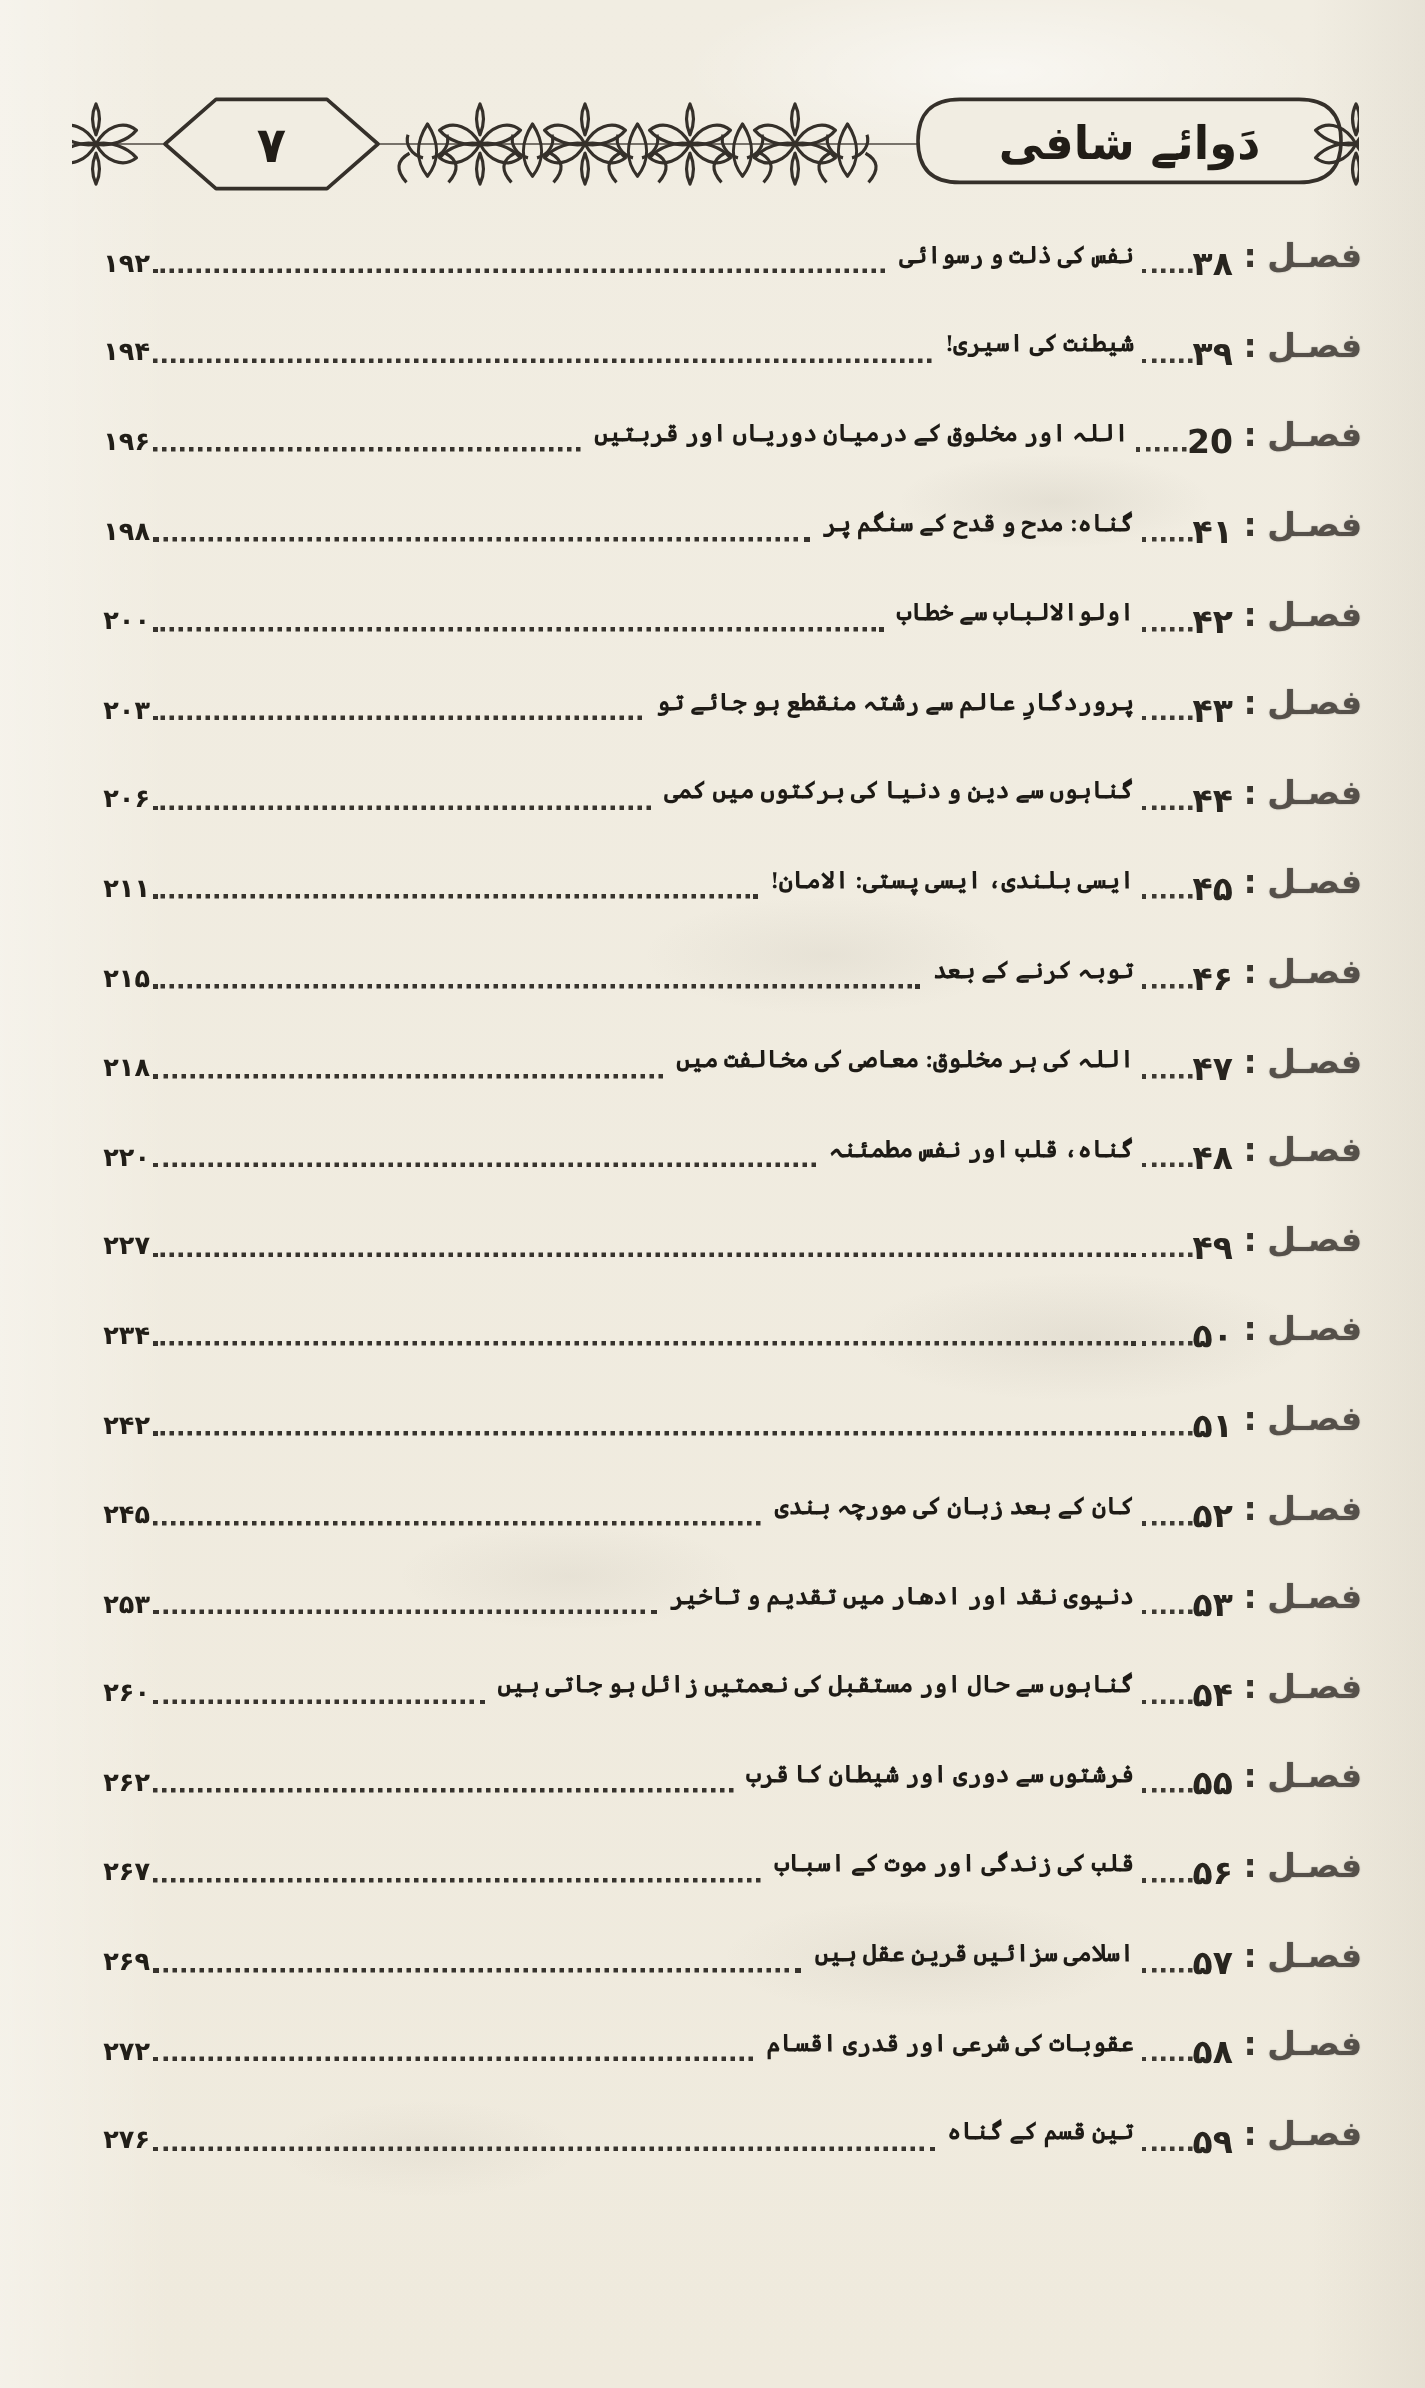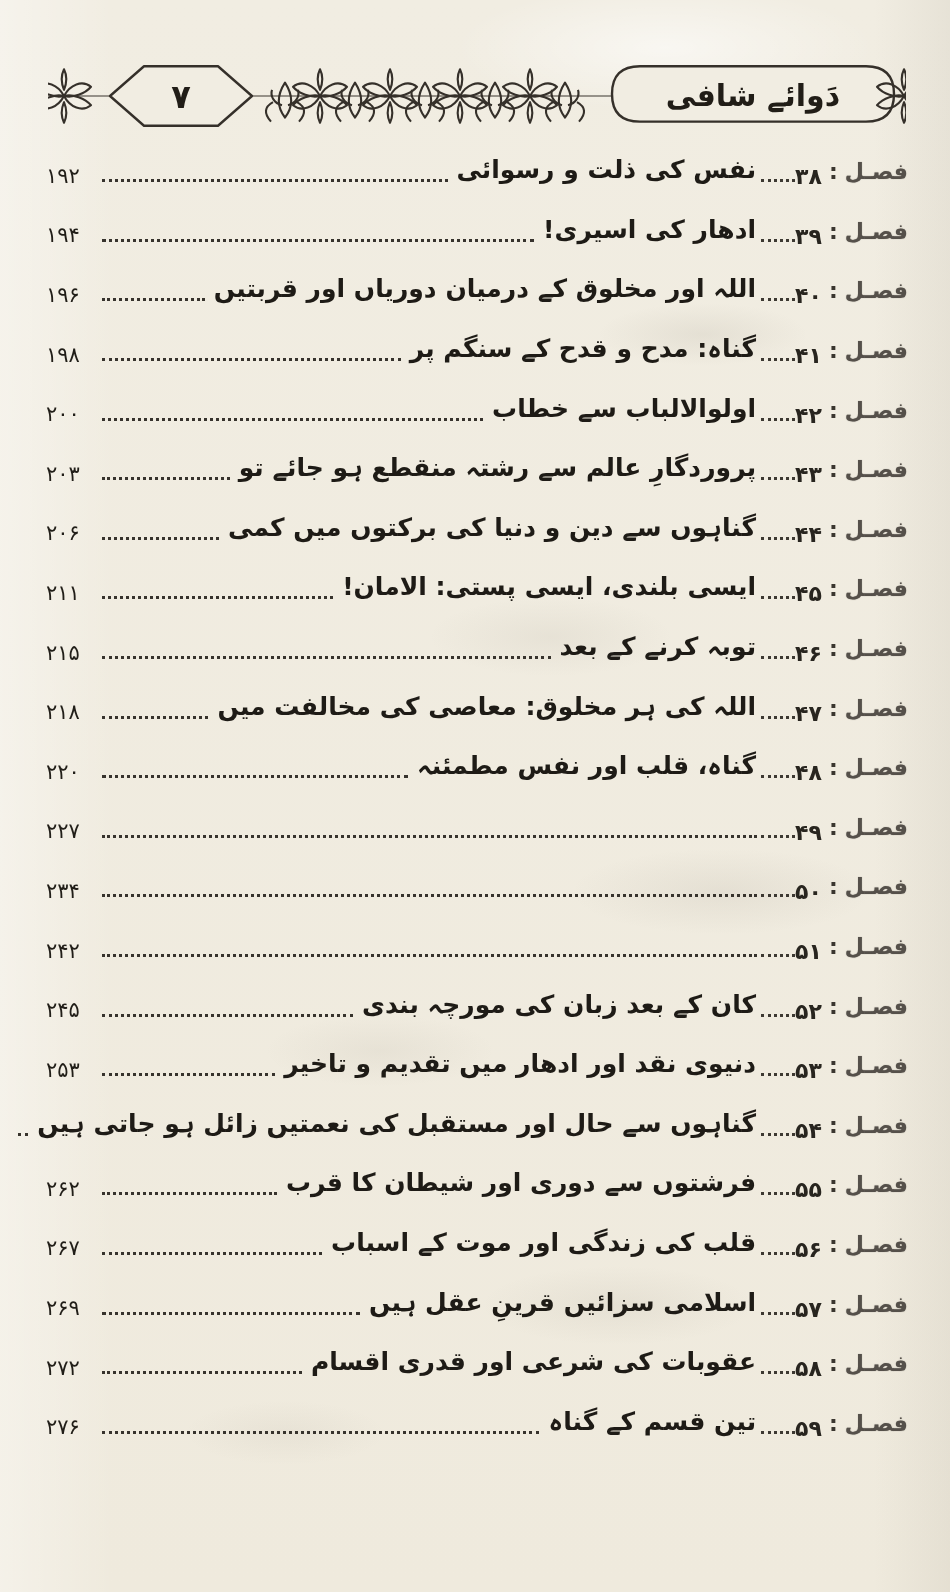--- a/index.html
+++ b/index.html
@@ -70,8 +70,8 @@
     transform:translateY(9px);margin:0 4px 0 2px;opacity:.95;
   }
   .pnum{
-    flex:none;font-weight:normal;font-size:21px;color:#211e18;
-    direction:ltr;min-width:54px;text-align:left;transform:translateY(4px);
+    flex:none;font-weight:bold;font-size:17px;color:#211e18;
+    direction:ltr;min-width:54px;text-align:right;transform:translateY(4px);
     letter-spacing:1px;
   }
 </style>

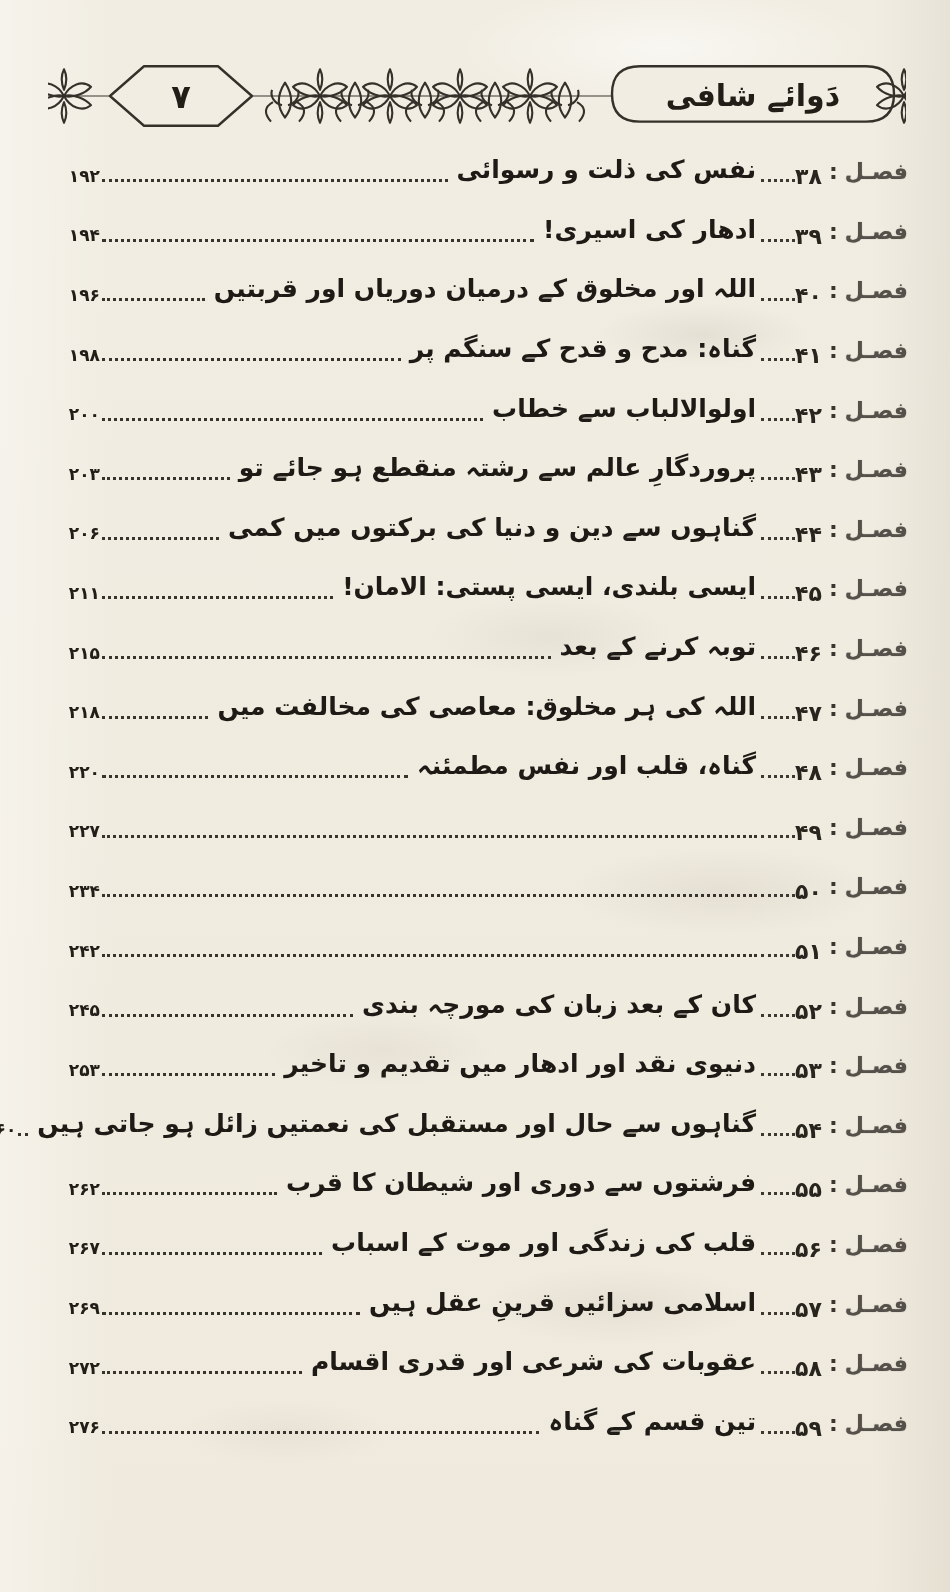--- a/index.html
+++ b/index.html
@@ -61,8 +61,8 @@
     transform:translateY(9px);opacity:.92;
   }
   .title{
-    flex:none;font-weight:bold;font-size:25px;color:#1e1b16;
-    white-space:nowrap;padding:0 5px;transform:translateY(-2px);
+    flex:none;font-weight:bold;font-size:16px;color:#1e1b16;
+    white-space:nowrap;padding:0 5px;transform:translateY(-2px);font-family:Liberation Serif, serif;
   }
   .leader{
     flex:1 1 auto;min-width:10px;height:0;

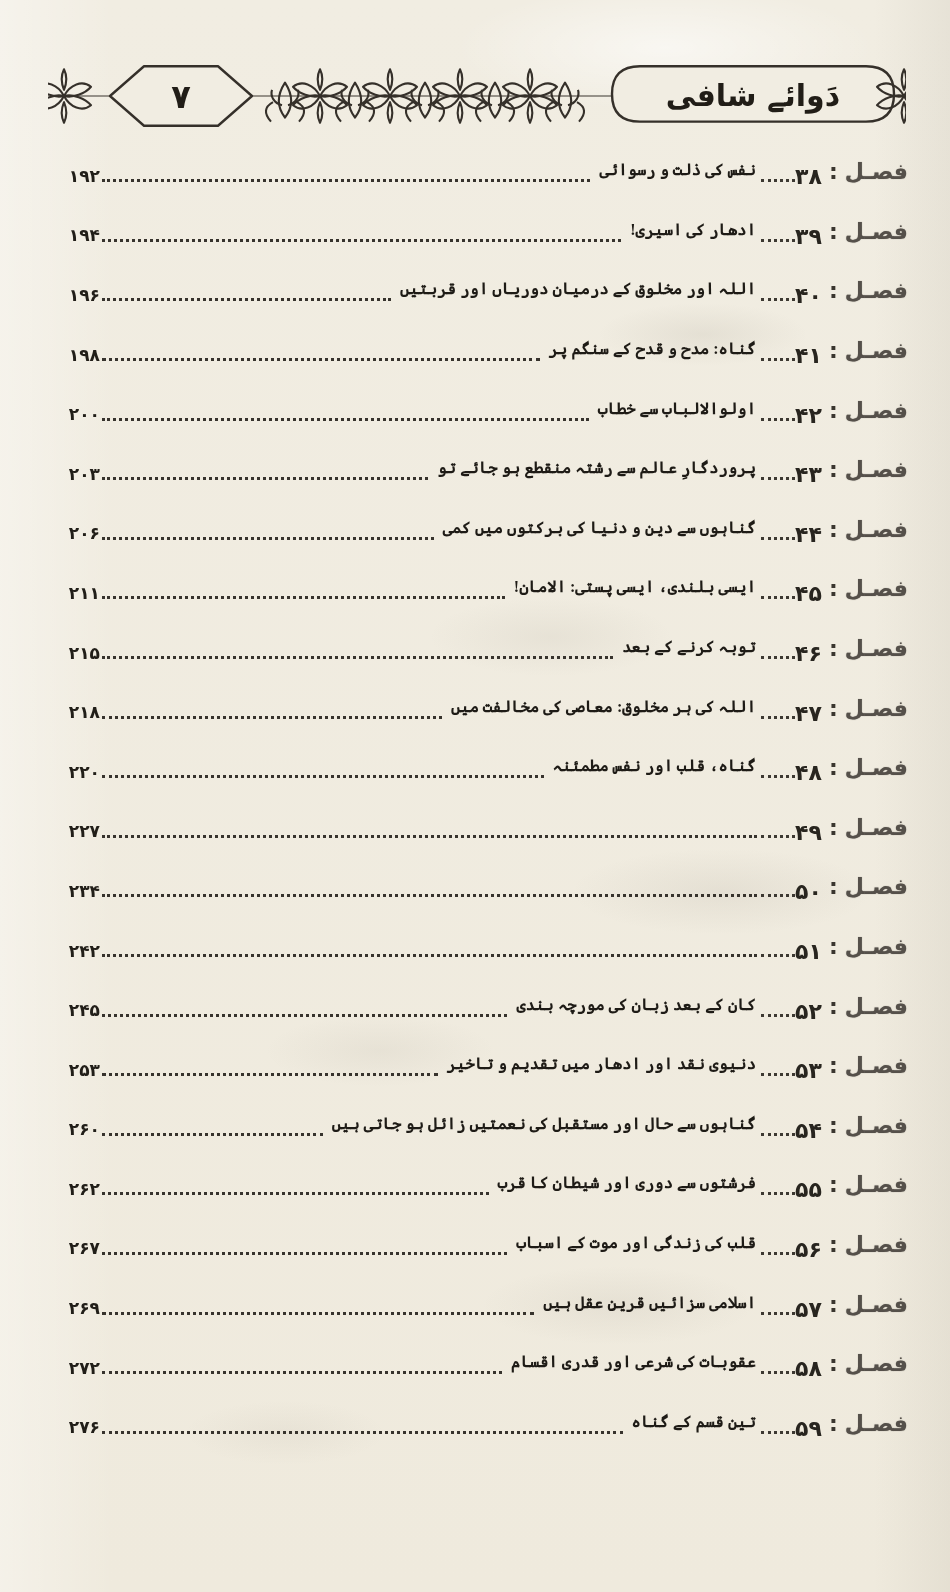--- a/index.html
+++ b/index.html
@@ -150,7 +150,7 @@
           <span class="chap-num">۳۹</span>
         </span>
         <span class="conn"></span>
-        <span class="title">ادھار کی اسیری!</span>
+        <span class="title">شیطنت کی اسیری!</span>
         <span class="leader"></span>
         <span class="pnum">۱۹۴</span>
       </div>

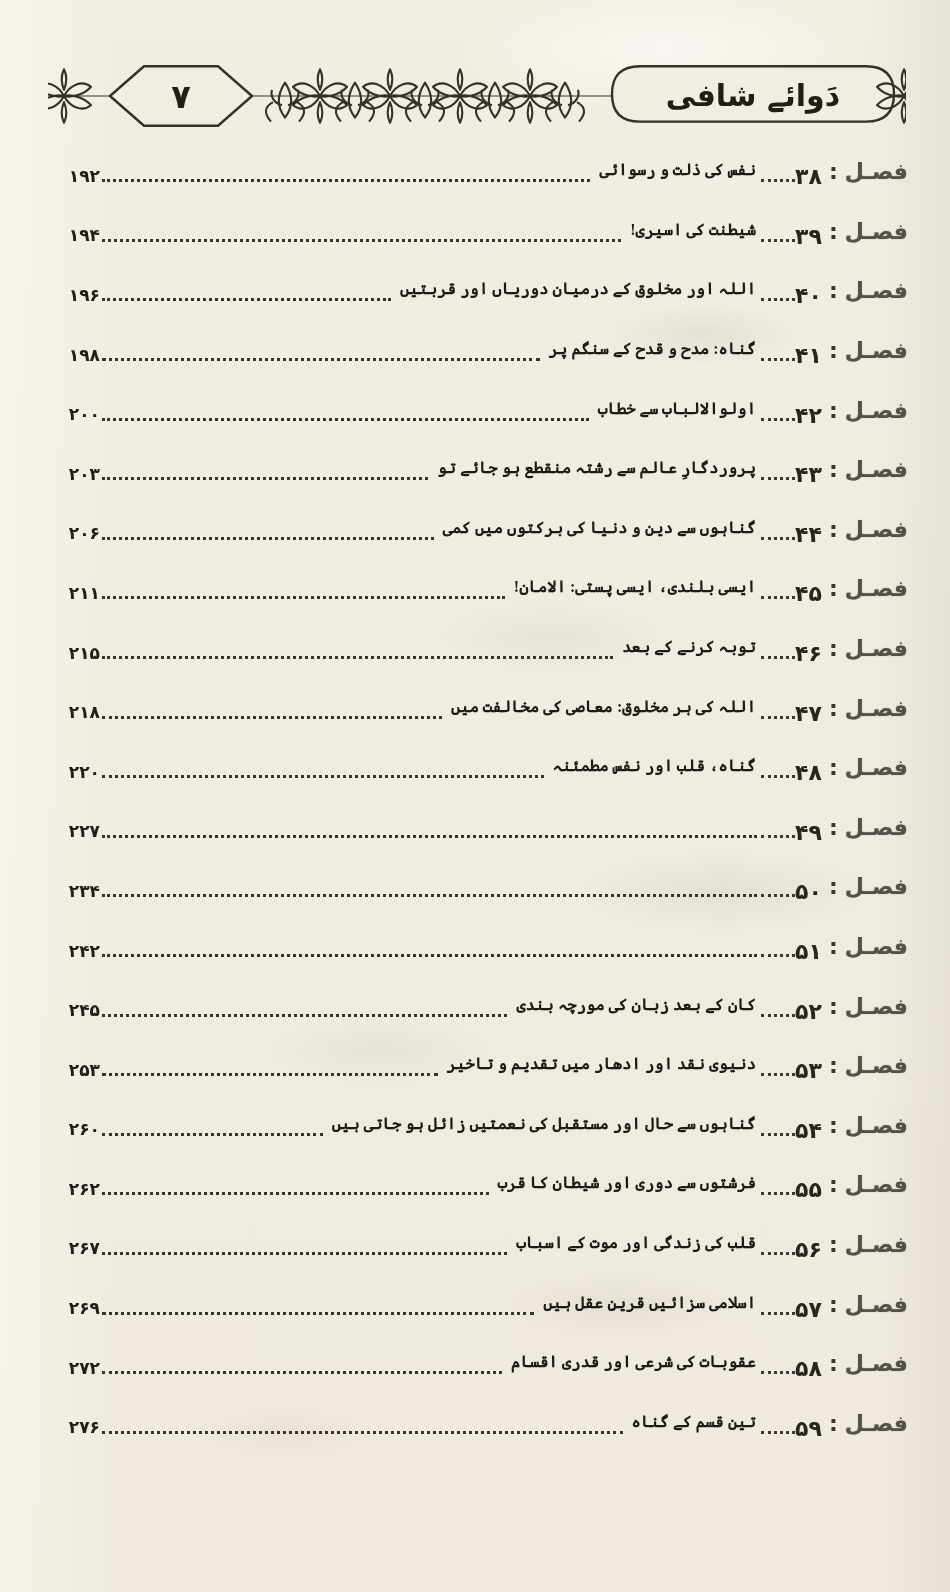--- a/index.html
+++ b/index.html
@@ -159,7 +159,7 @@
         <span class="chap">
           <span class="chap-word">فصـل</span>
           <span class="chap-sep">:</span>
-          <span class="chap-num">۴۰</span>
+          <span class="chap-num">20</span>
         </span>
         <span class="conn"></span>
         <span class="title">اللہ اور مخلوق کے درمیان دوریاں اور قربتیں</span>

